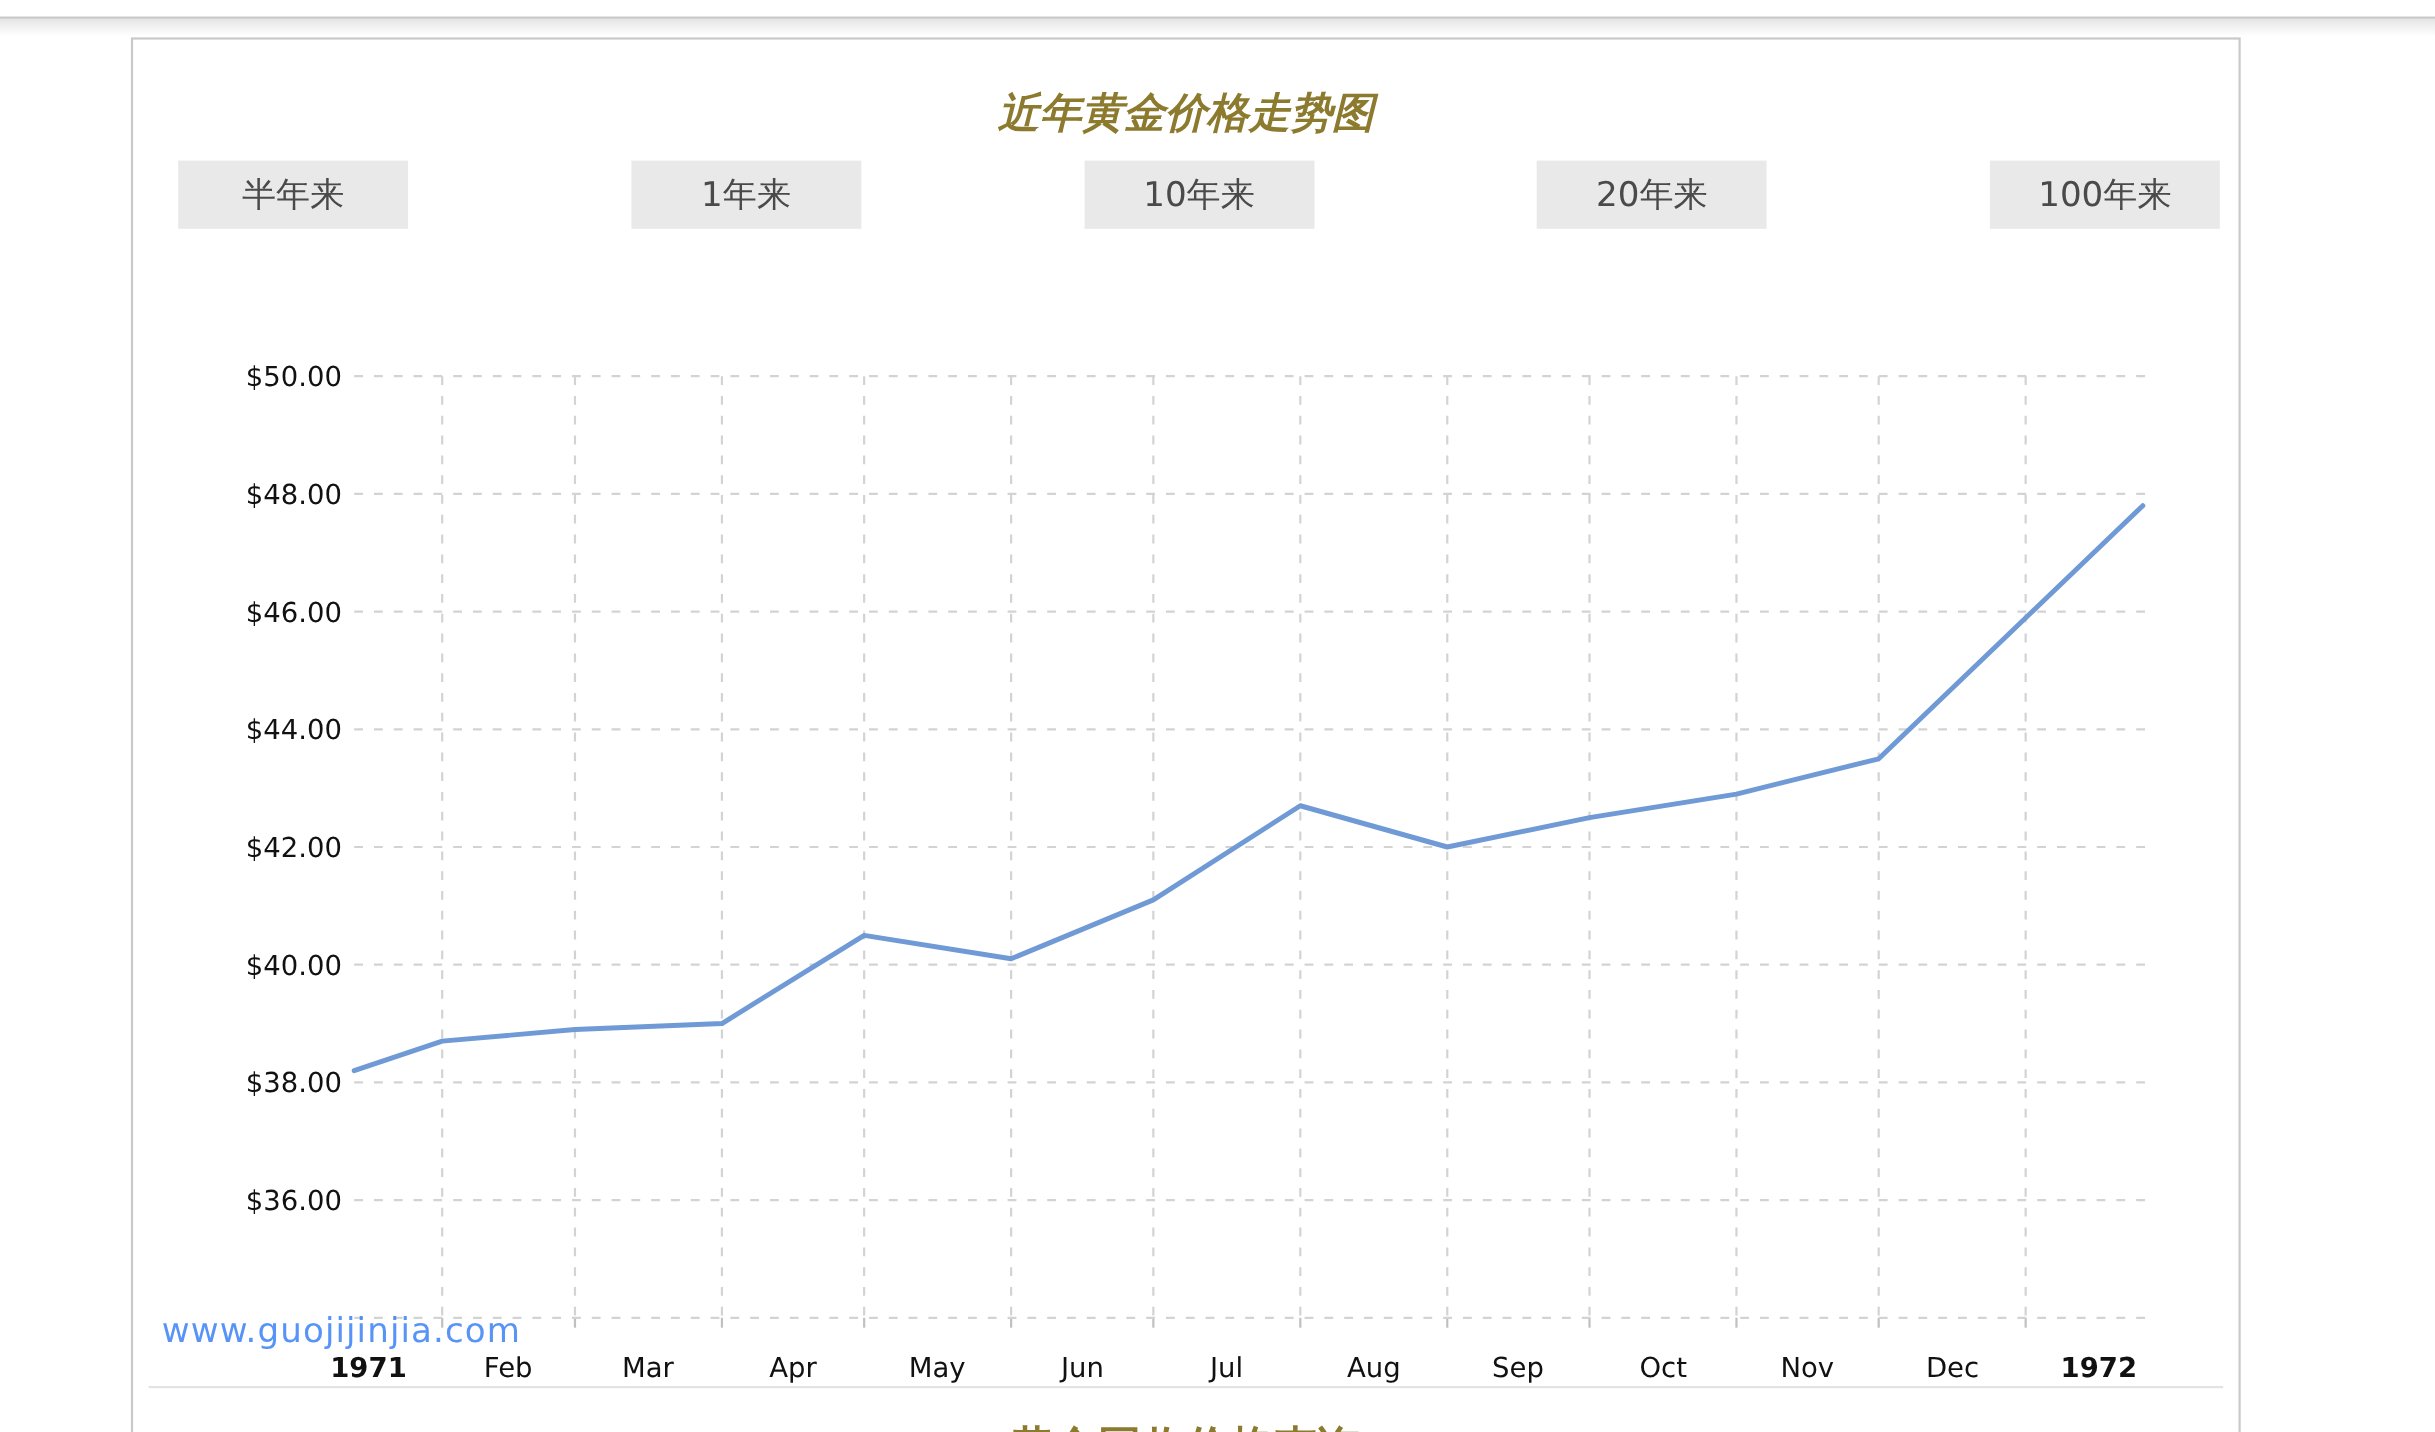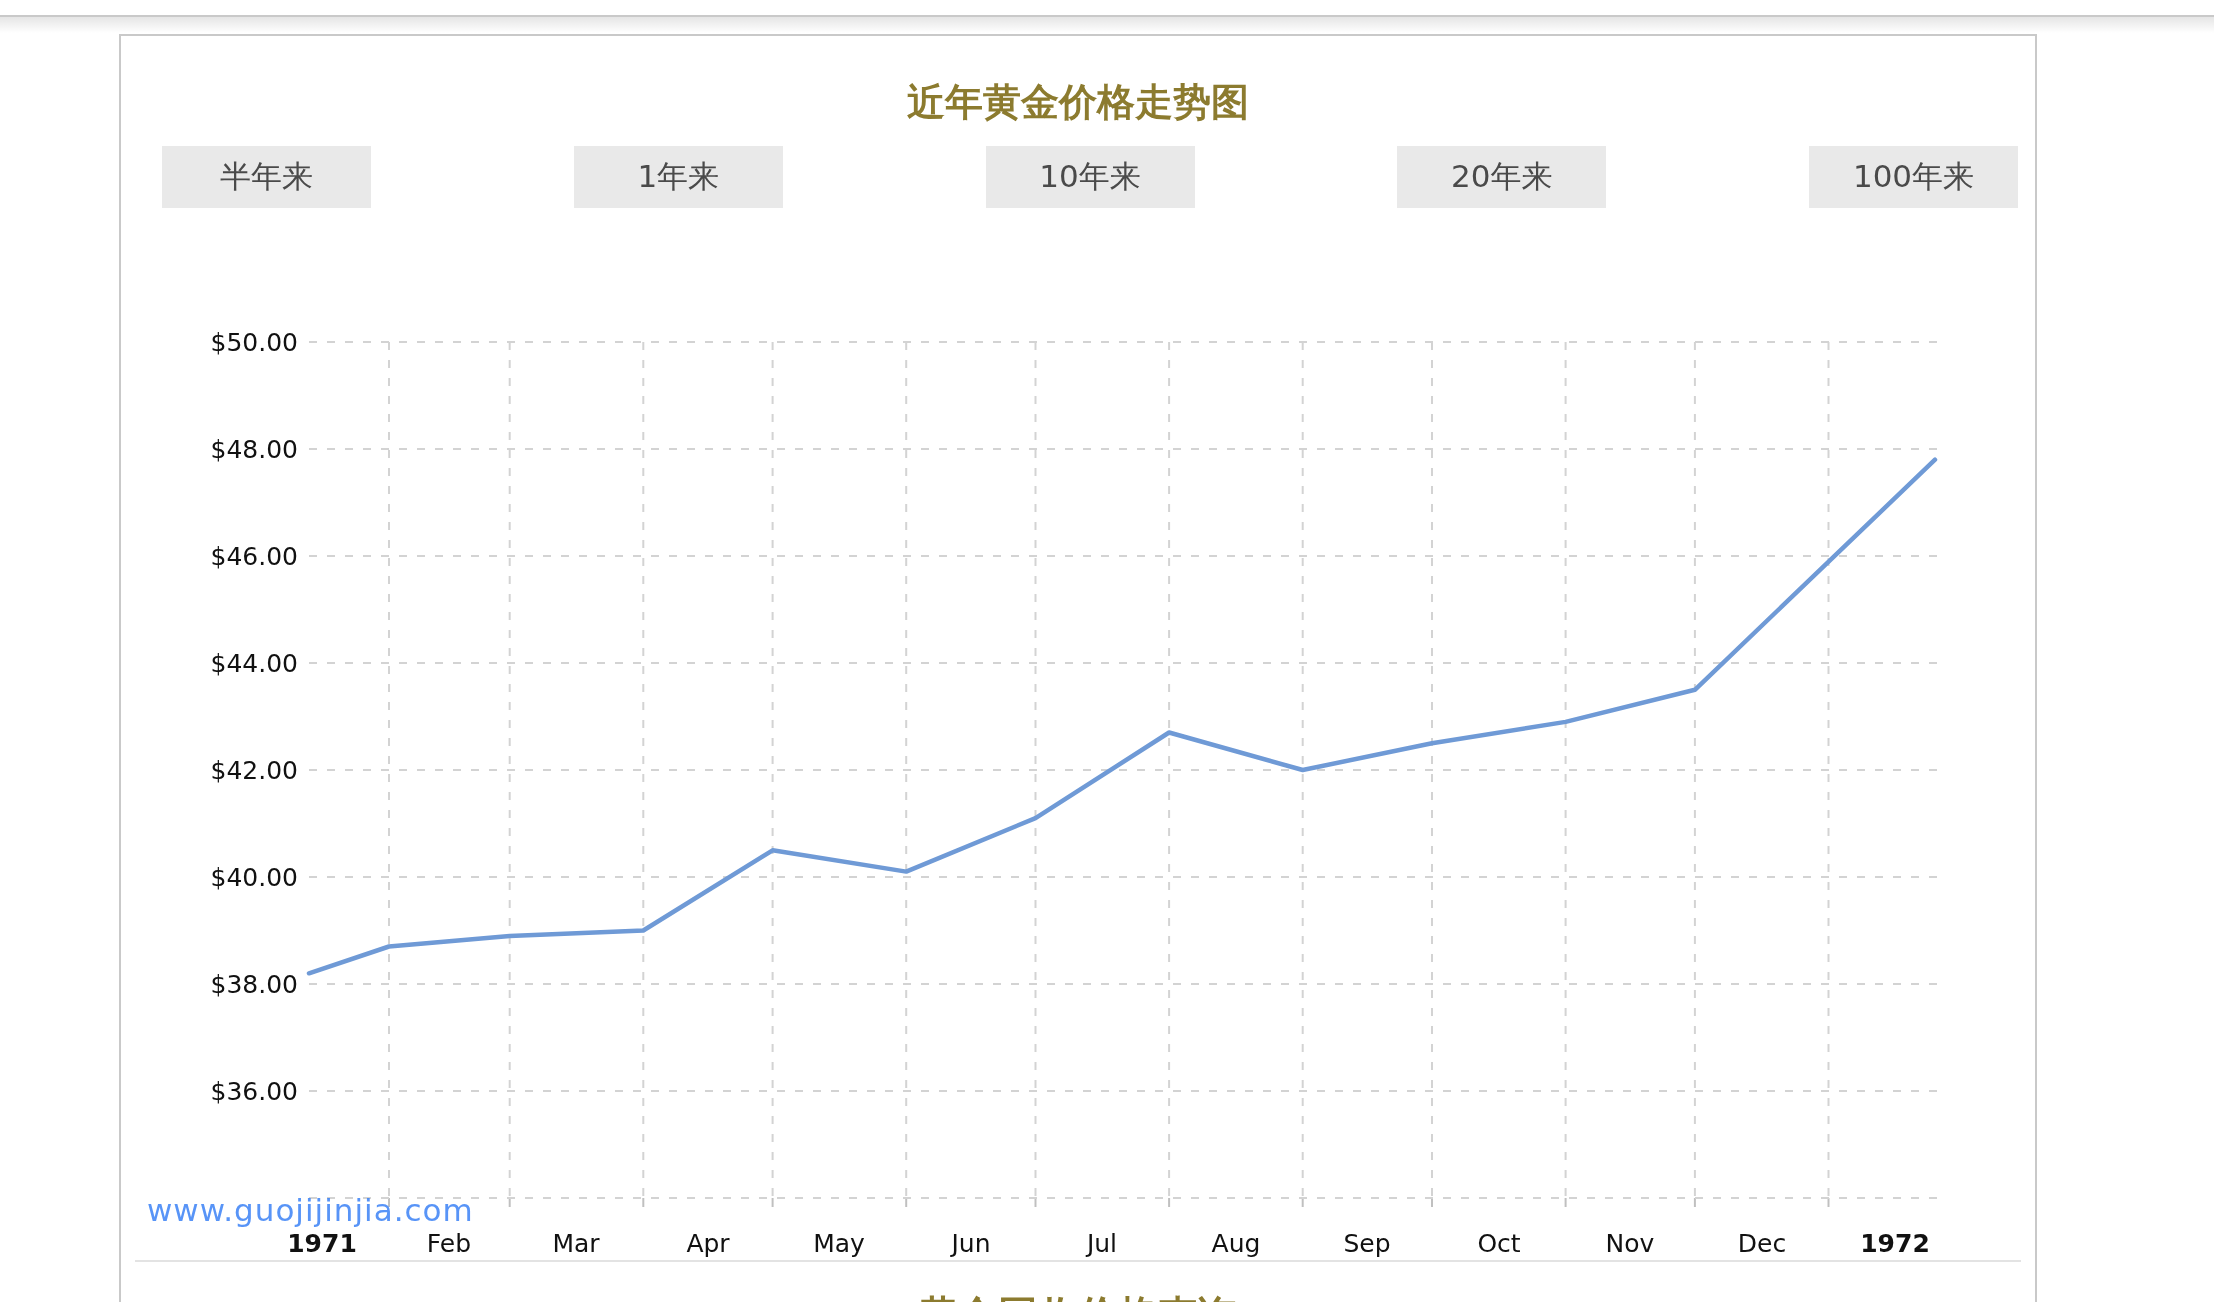--- a/index.html
+++ b/index.html
@@ -22,7 +22,7 @@
   }
   .main-title,.chart-title{
     position:absolute;left:0;width:100%;text-align:center;
-    color:#8c7b2f;font-weight:bold;font-size:38px;line-height:40px;margin:0;
+    color:#8c7b2f;font-weight:bold;font-size:38px;line-height:40px;margin:0;font-style:italic;
   }
   .main-title{top:46px;}
   .chart-title{top:224px;}

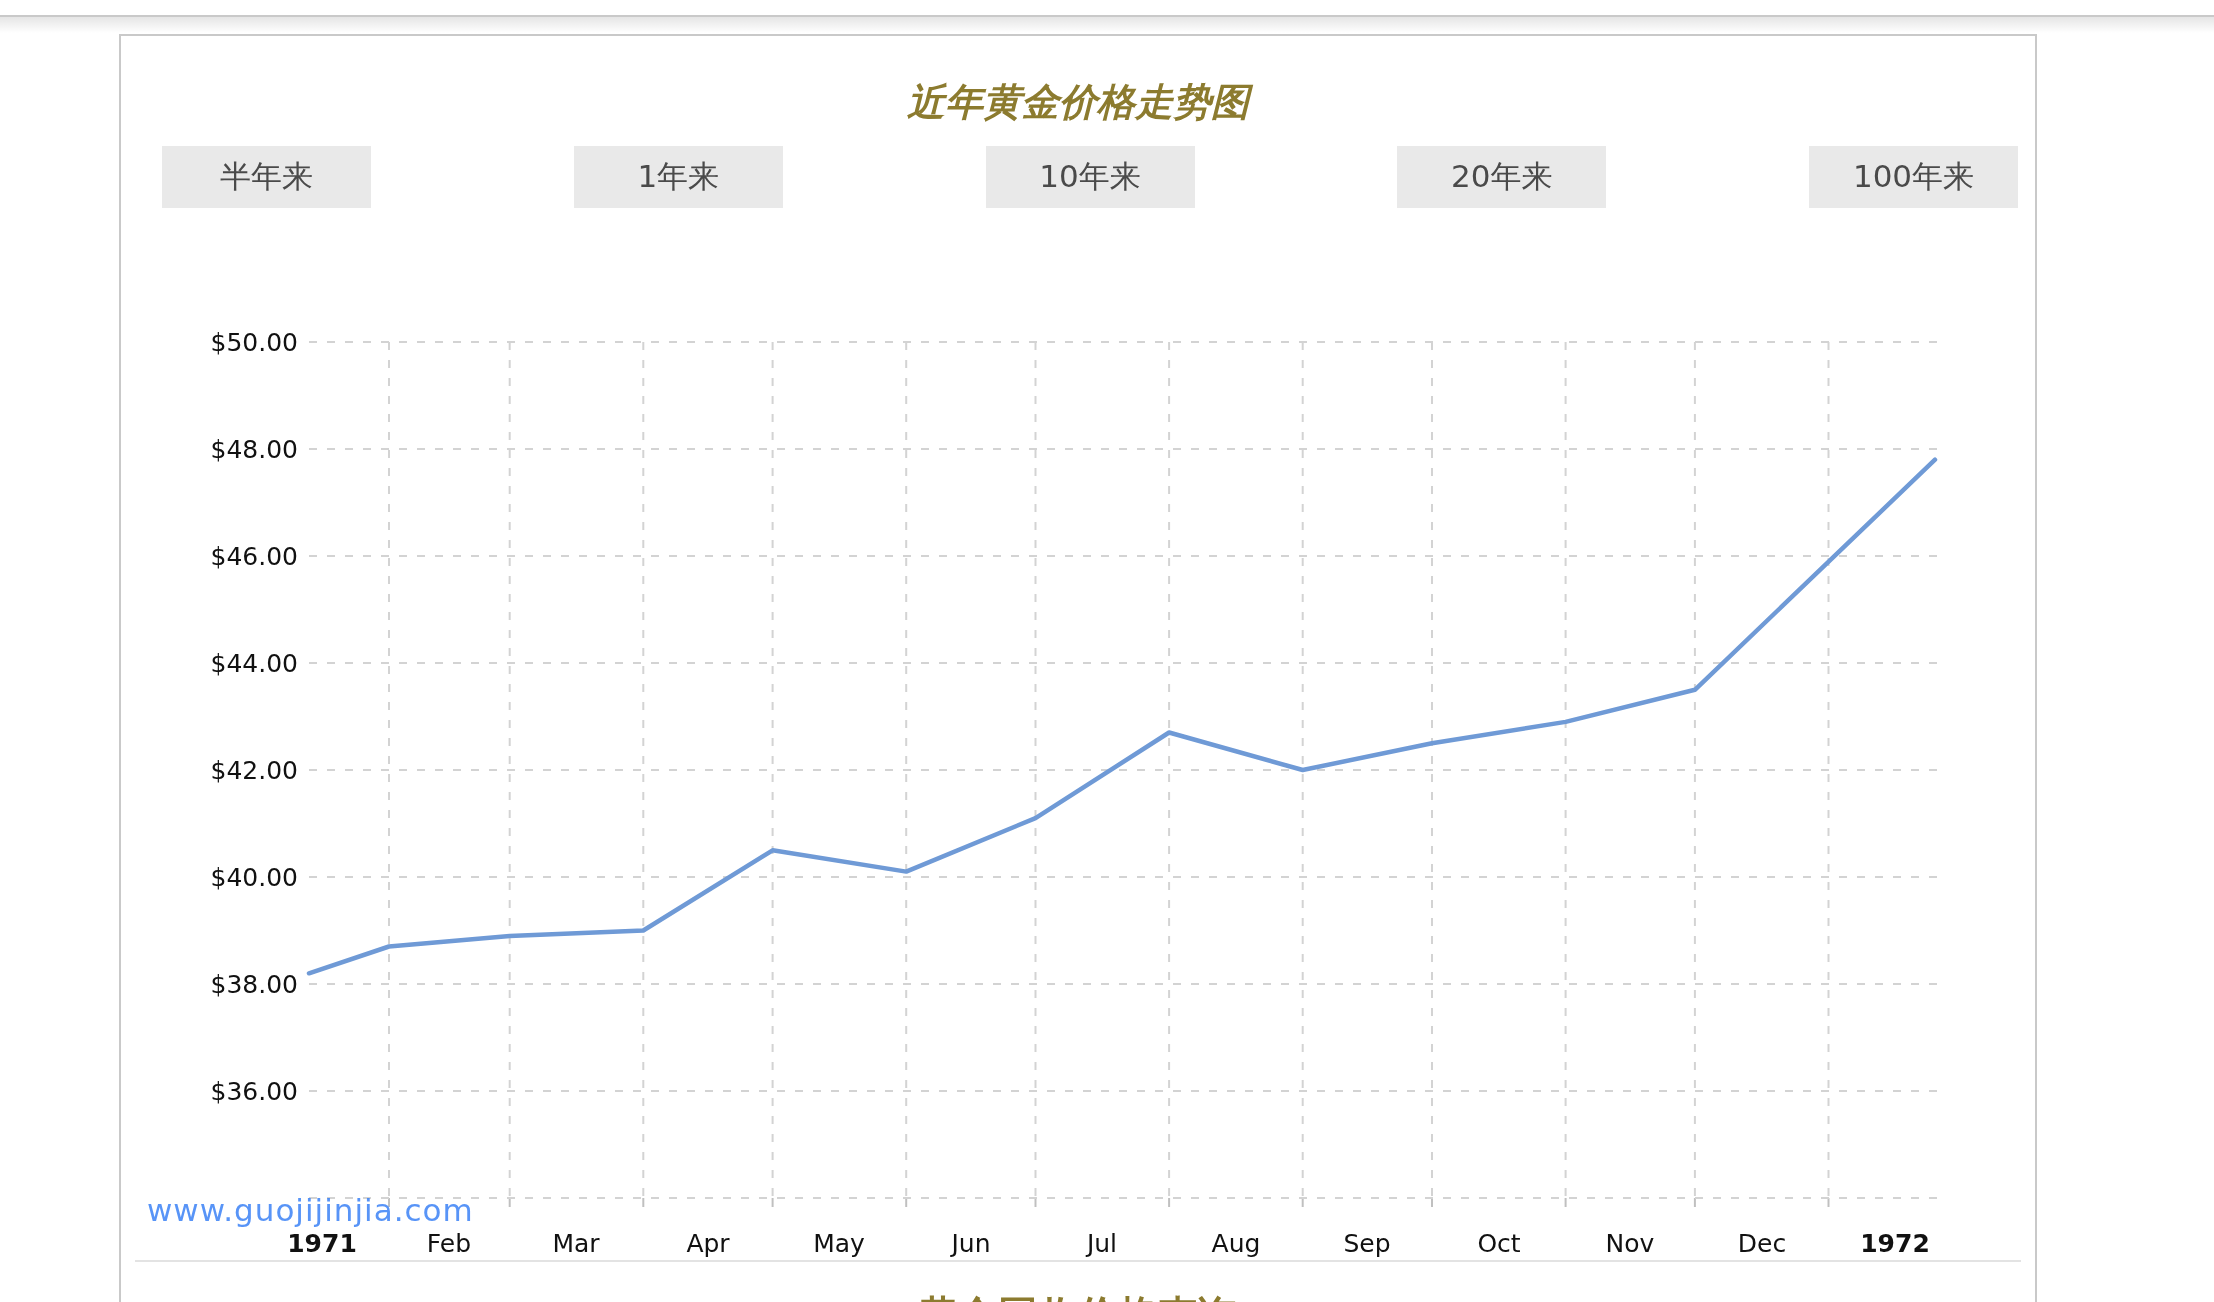--- a/index.html
+++ b/index.html
@@ -35,7 +35,7 @@
     display:flex;align-items:center;justify-content:center;
     font-size:31px;color:#4a4a4a;cursor:pointer;user-select:none;
   }
-  .chart-wrap{position:absolute;left:3px;top:284px;width:1914px;height:940px;}
+  .chart-wrap{position:absolute;left:16px;top:284px;width:1914px;height:940px;}
   .watermark{
     position:absolute;left:26px;top:1156px;
     font-size:31px;letter-spacing:1px;color:#3b82f6;opacity:.85;

